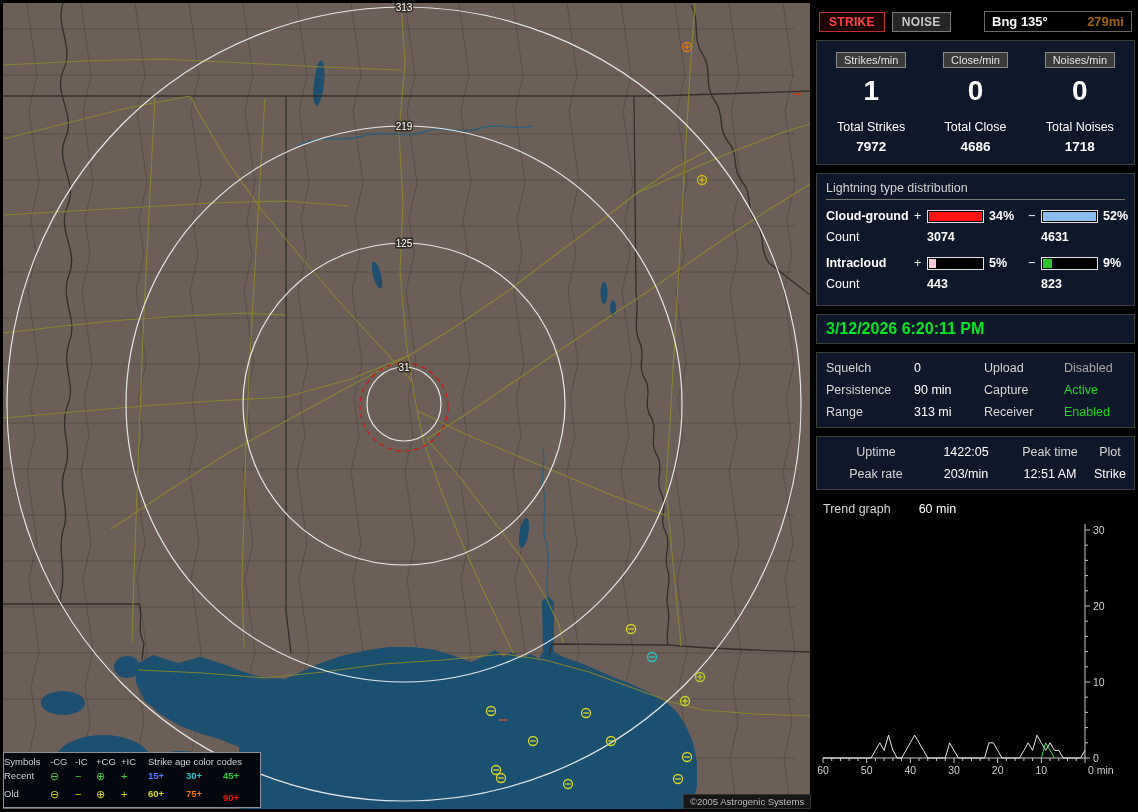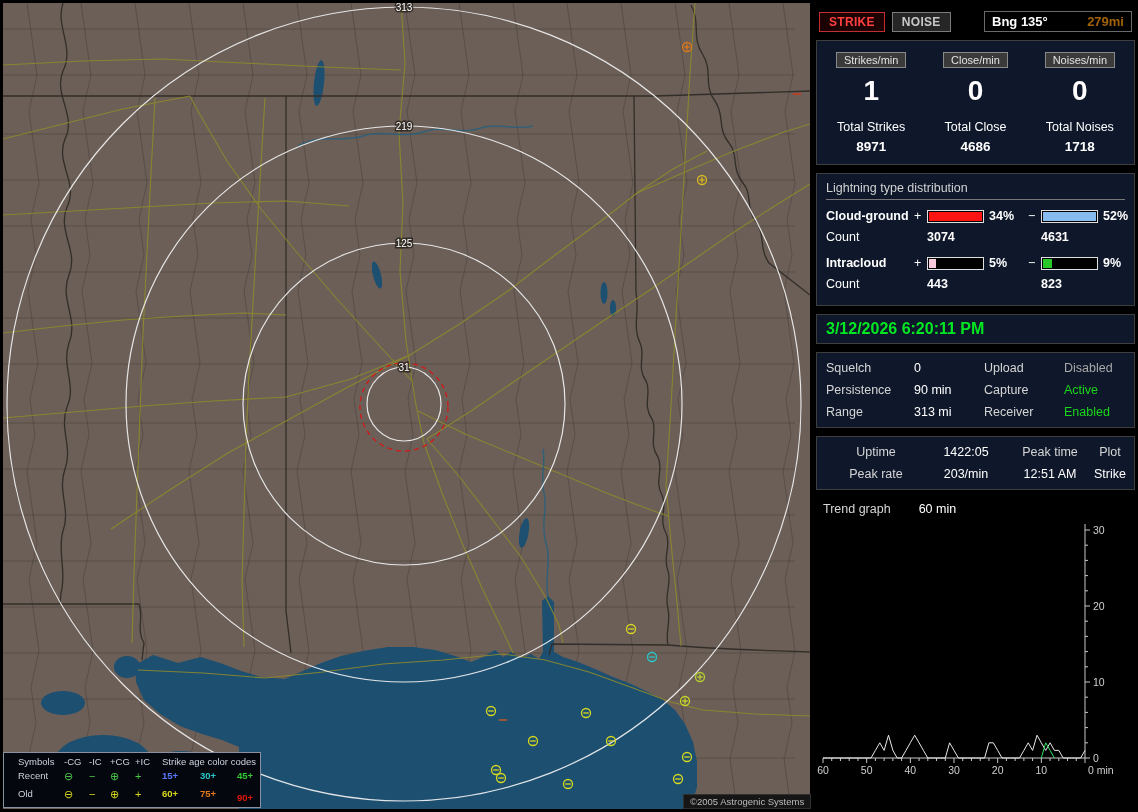--- a/index.html
+++ b/index.html
@@ -243,7 +243,7 @@
         <span class="chip">Strikes/min</span>
         <div class="big">1</div>
         <div class="tlabel">Total Strikes</div>
-        <div class="tvalue">8971</div>
+        <div class="tvalue">7972</div>
       </div>
       <div>
         <span class="chip">Close/min</span>

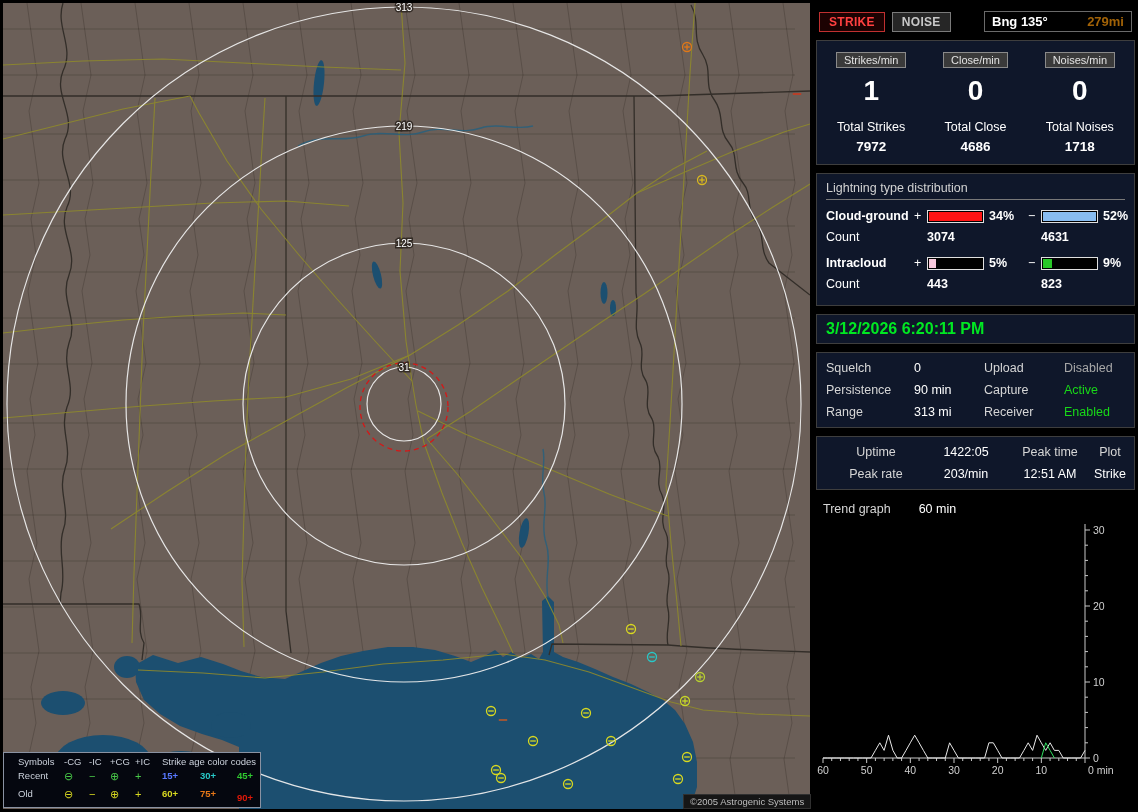--- a/index.html
+++ b/index.html
@@ -8,7 +8,7 @@
   
   .map-wrap{position:absolute;left:3px;top:3px;width:807px;height:806px;background:#6b5f58;}
   .map-legend{position:absolute;left:0;bottom:1px;width:258px;background:#05070f;
-      border:1px solid #8a92a2;font-size:9.5px;color:#ccd2dc;padding:2px 14px;box-sizing:border-box;}
+      border:1px solid #8a92a2;font-size:9.5px;color:#ccd2dc;padding:2px 0;box-sizing:border-box;}
   .lg-row{display:grid;grid-template-columns:46px 25px 21px 25px 27px 38px 37px 36px;
       align-items:center;line-height:14px;white-space:nowrap;}
   .lg-age-title{grid-column:6/9;}

